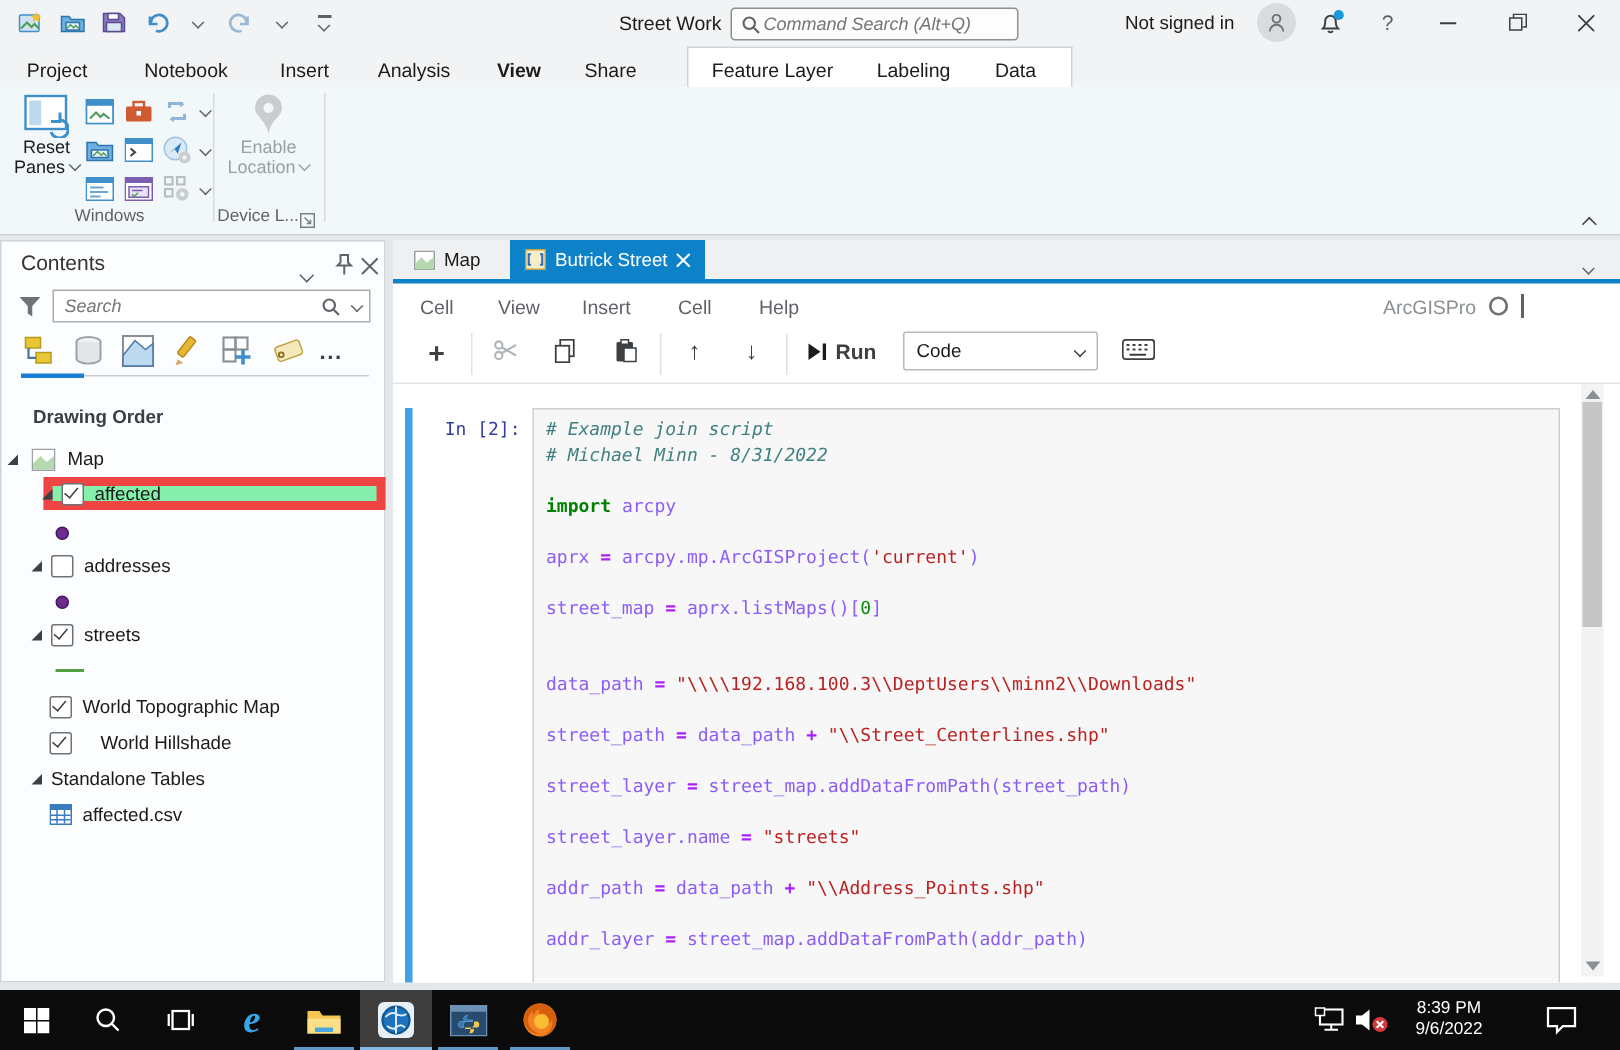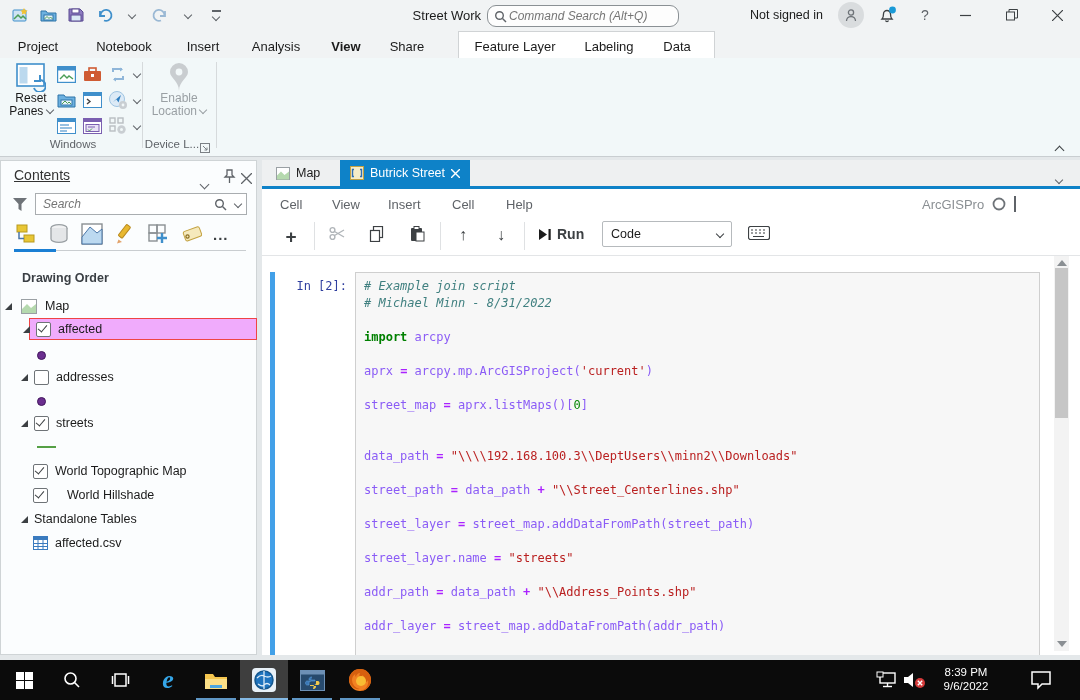--- a/index.html
+++ b/index.html
@@ -13,7 +13,7 @@
   .chev{display:inline-block;width:6px;height:6px;border-right:1.6px solid #5f6368;border-bottom:1.6px solid #5f6368;transform:rotate(45deg);}
   .chev.sm{width:5px;height:5px;}
   .chev.up{transform:rotate(225deg);}
-  #cmdsearch{position:absolute;left:487px;top:5px;width:178px;height:20px;border:1px solid #8a9094;border-radius:9px;background:#fdfdfd;display:flex;align-items:center;padding:0 6px;}
+  #cmdsearch{position:absolute;left:487px;top:5px;width:178px;height:20px;border:1px solid #8a9094;border-radius:3px;background:#fdfdfd;display:flex;align-items:center;padding:0 6px;}
   #cmdsearch input{border:none;outline:none;background:transparent;font-style:italic;color:#8a8f93;font-size:12px;width:150px;font-family:"Liberation Sans",sans-serif;}
   .title-text{font-size:13px;color:#1b1b1b;}
   .winbtn{width:34px;height:28px;display:flex;align-items:center;justify-content:center;color:#3c4043;}

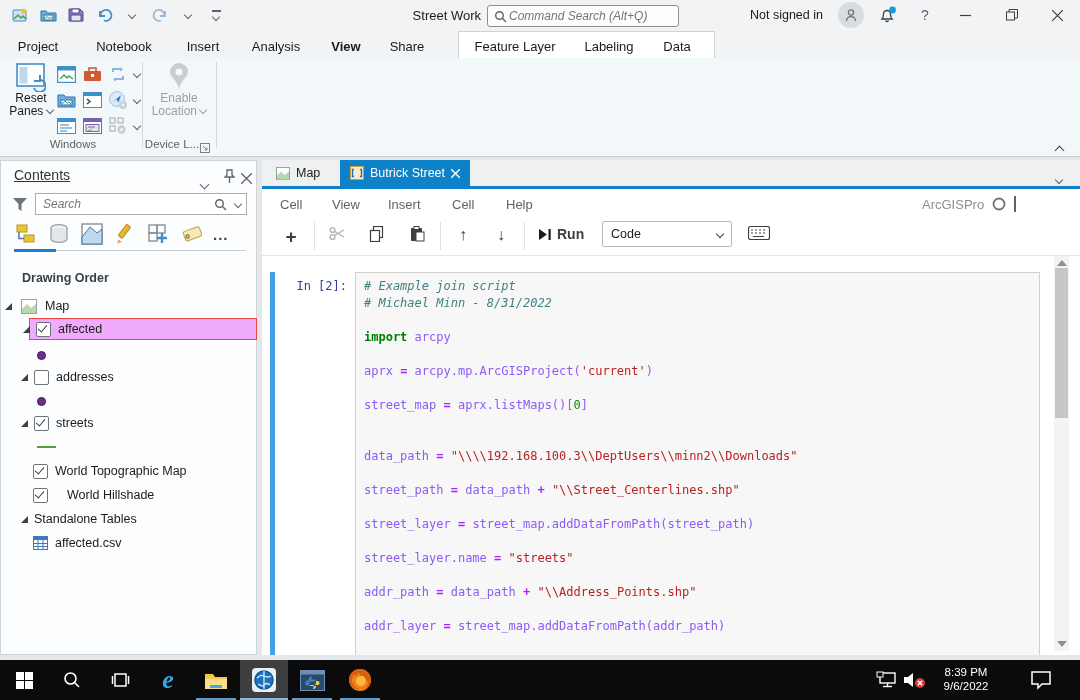--- a/index.html
+++ b/index.html
@@ -302,7 +302,7 @@
   </div>
 
   <div id="contents">
-    <div class="abs" style="left:13px;top:6px;font-size:14px;color:#333;text-decoration:underline;">Contents</div>
+    <div class="abs" style="left:13px;top:6px;font-size:14px;color:#333;">Contents</div>
     <div class="abs" style="left:200px;top:13px;"><span class="chev" style="border-color:#5f6368;"></span></div>
     <div class="abs" style="left:222px;top:8px;"><svg width="13" height="15">
           <path d="M4 1 h5 v5 l2 2 H2 l2-2z" fill="none" stroke="#5f6368" stroke-width="1.3"></path>

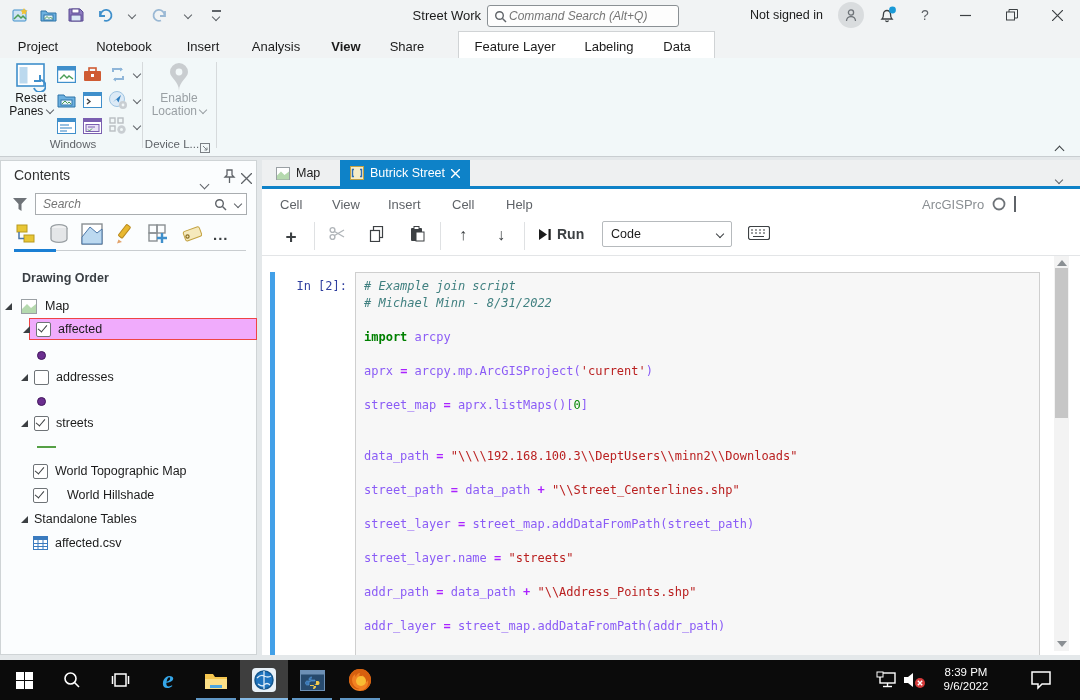--- a/index.html
+++ b/index.html
@@ -41,7 +41,7 @@
   .cb{width:13px;height:13px;background:#fff;border:1px solid #6e7377;border-radius:2px;position:relative;flex:none;}
   .cb.checked::after{content:'';position:absolute;left:3px;top:0px;width:4px;height:8px;border:solid #3c4043;border-width:0 1.8px 1.8px 0;transform:rotate(40deg);}
   .trow{position:absolute;display:flex;align-items:center;font-size:12.5px;color:#1b1b1b;height:20px;}
-  .sel{background:#f0abfc;border:1px solid #ef4444;box-sizing:border-box;}
+  .sel{background:#86efac;border:6px solid #ef4444;box-sizing:border-box;}
   .dot{width:7px;height:7px;border-radius:50%;background:#6b2e8f;border:1px solid #43175e;}
   
   #nbtabs{position:absolute;left:0;top:0;width:818px;height:26px;background:#eef0f1;}

